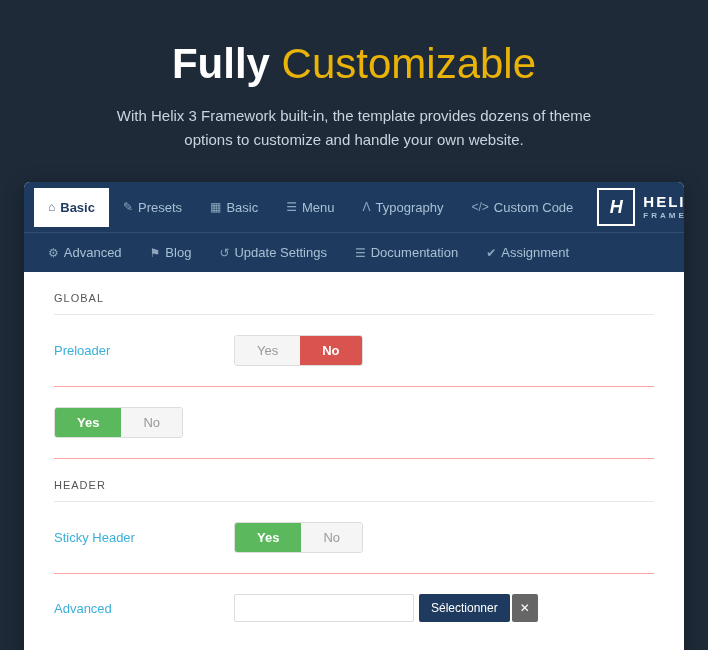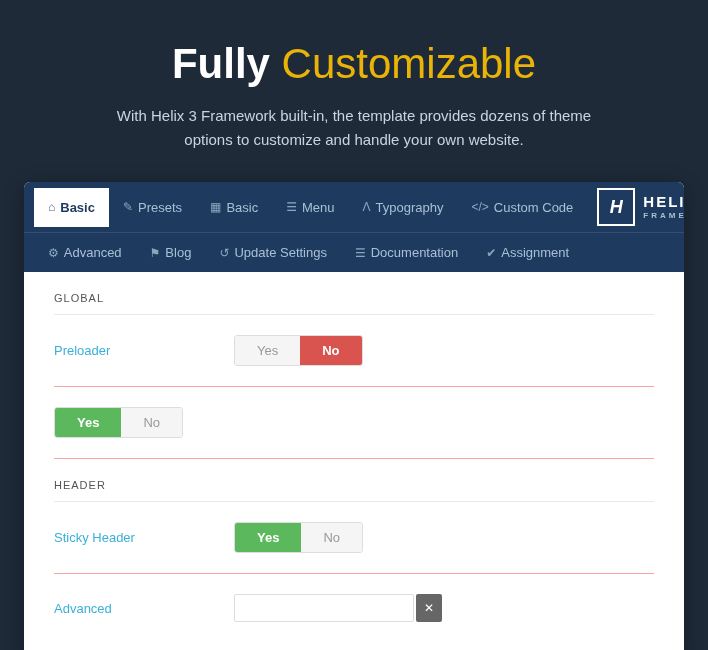--- a/index.html
+++ b/index.html
@@ -370,6 +370,7 @@
     <div class="favicon-row">
       <div class="field-label">Advanced</div>
       <input class="favicon-input" type="text" placeholder="" style="">
+      <button class="favicon-btn">Sélectionner</button>
       <button class="favicon-x">✕</button>
     </div>
 

